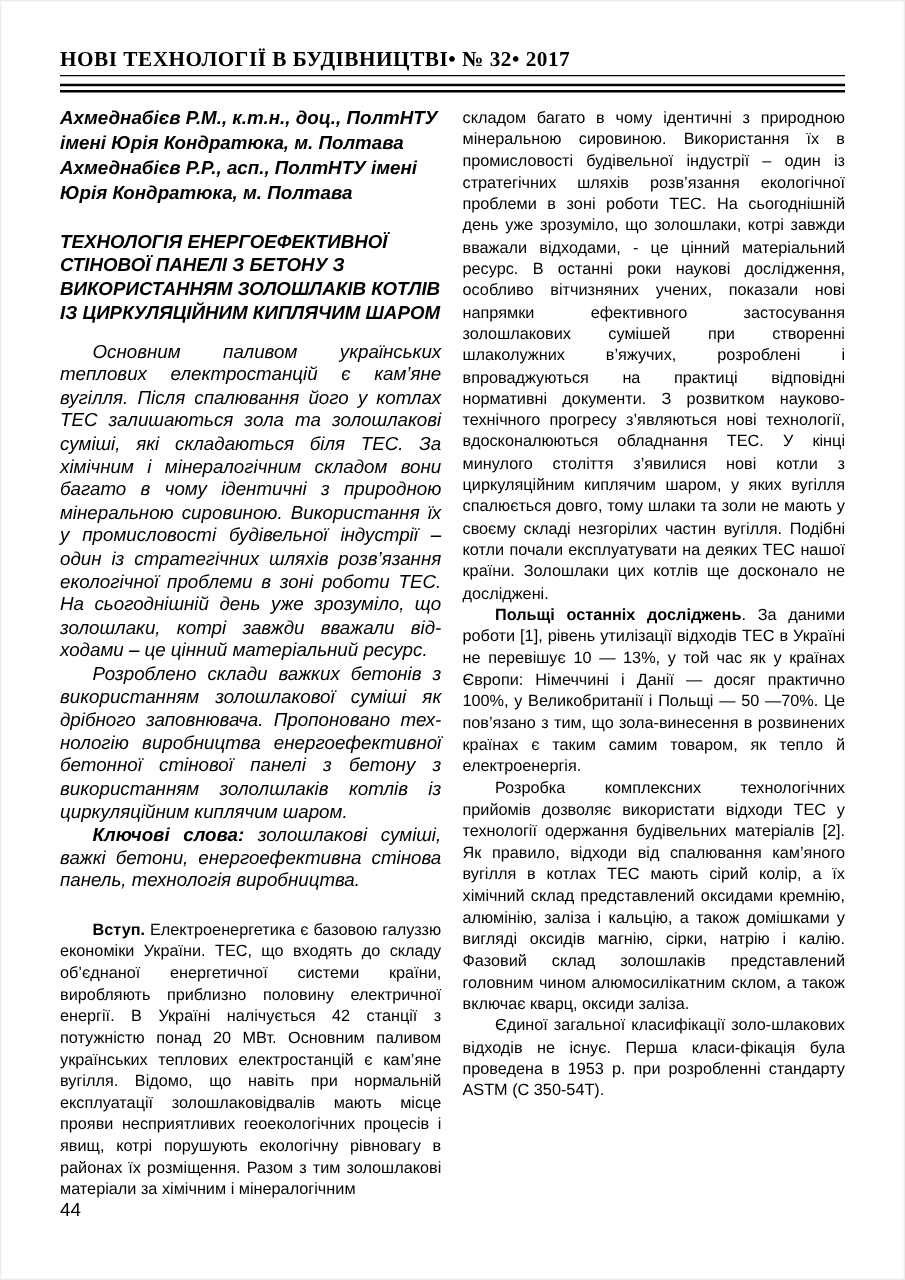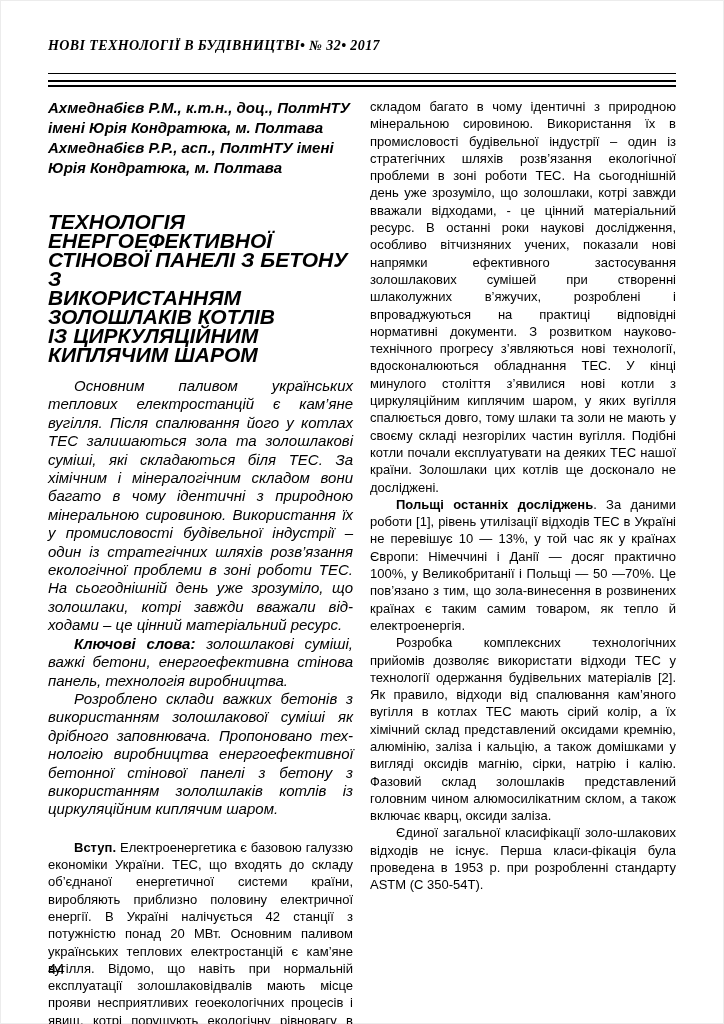--- a/index.html
+++ b/index.html
@@ -22,11 +22,10 @@
   }
   .running-header {
     font-family: "Liberation Serif", serif;
-    font-style: italic;
     font-weight: bold;
-    font-size: 14px;
+    font-size: 17px;
     letter-spacing: 0.4px;
-    padding-bottom: 19px;
+    padding-bottom: 2px;
     border-bottom: 1.5px solid #000;
   }
   .double-rule {

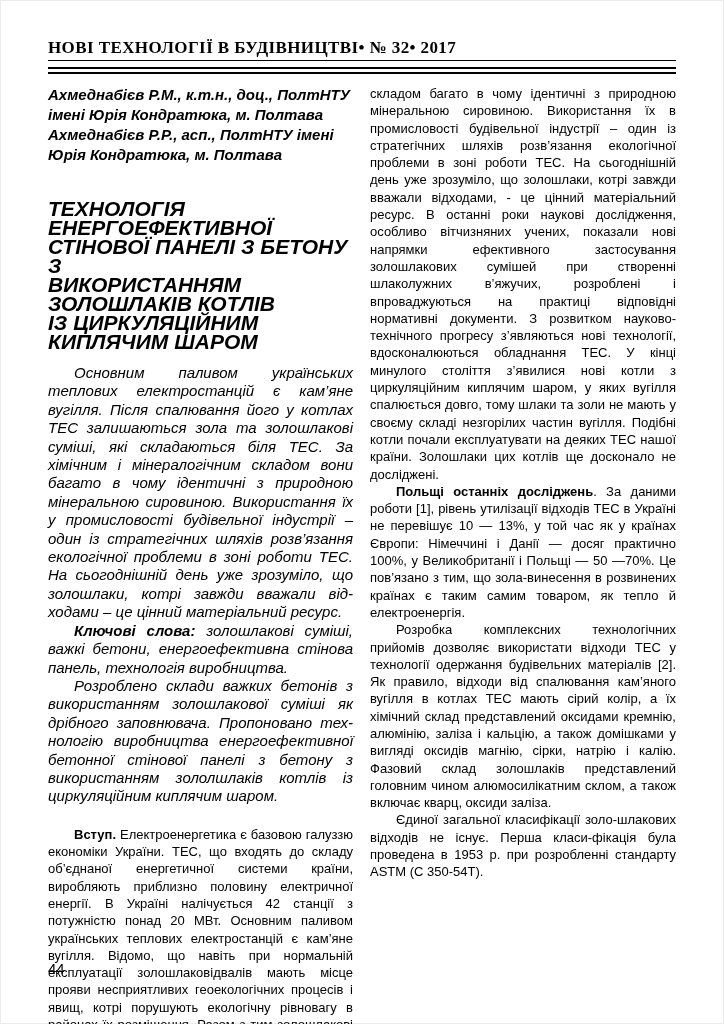--- a/index.html
+++ b/index.html
@@ -55,7 +55,7 @@
     font-size: 15px;
     line-height: 20px;
     white-space: pre-line;
-    margin: 0 0 34px 0;
+    margin: 0 0 19px 0;
   }
   .title {
     font-weight: bold;

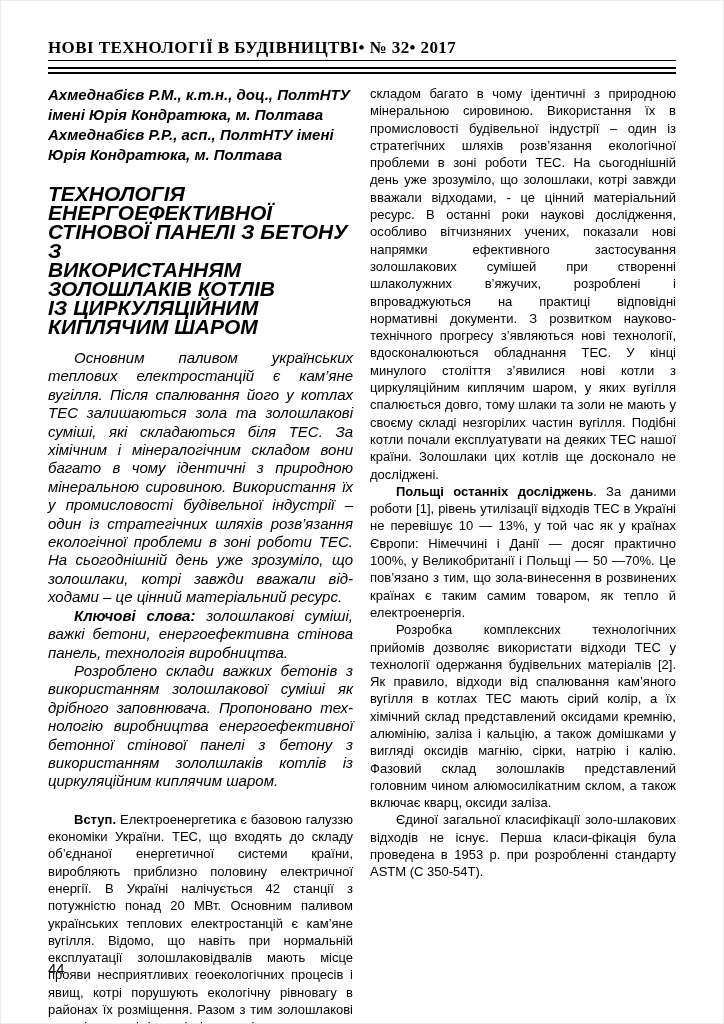--- a/index.html
+++ b/index.html
@@ -60,7 +60,7 @@
   .title {
     font-weight: bold;
     font-style: italic;
-    font-size: 21px;
+    font-size: 15px;
     line-height: 19px;
     white-space: pre-line;
     margin: 0 0 13px 0;

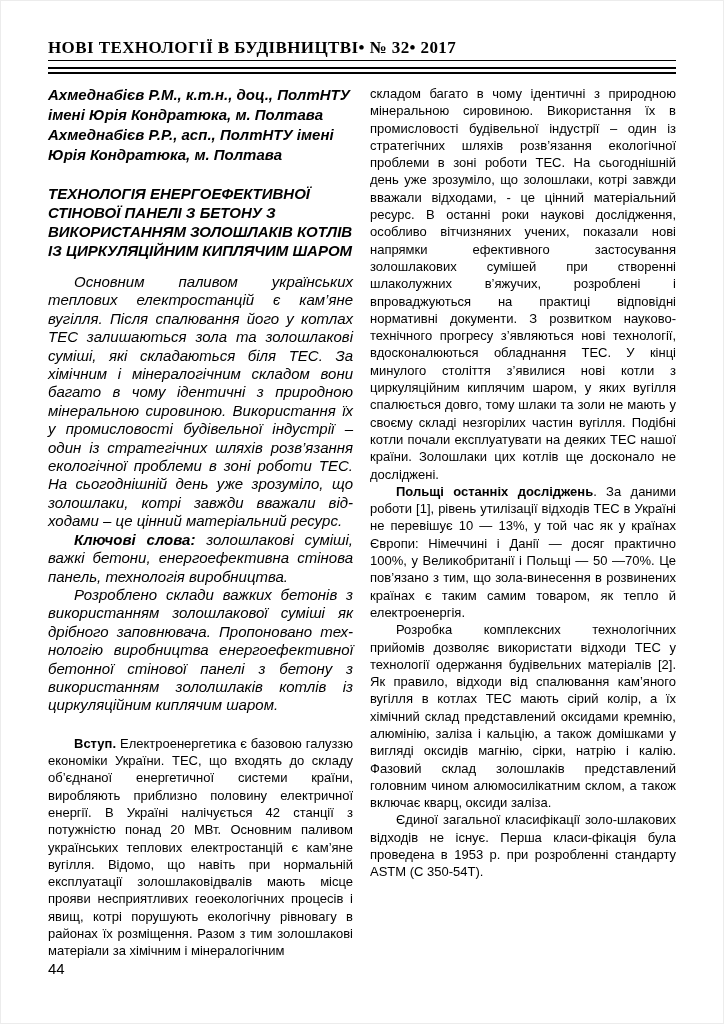--- a/index.html
+++ b/index.html
@@ -104,8 +104,8 @@
 ВИКОРИСТАННЯМ ЗОЛОШЛАКІВ КОТЛІВ
 ІЗ ЦИРКУЛЯЦІЙНИМ КИПЛЯЧИМ ШАРОМ</p>
         <p class="abs indent">Основним паливом українських теплових електростанцій є кам’яне вугілля. Після спалювання його у котлах ТЕС залишаються зола та золошлакові суміші, які складаються біля ТЕС.  За хімічним і мінералогічним складом вони багато в чому ідентичні з природною мінеральною сировиною. Використання їх у промисловості будівельної індустрії – один із стратегічних шляхів розв’язання екологічної проблеми в зоні роботи ТЕС. На сьогоднішній день уже зрозуміло, що золошлаки, котрі завжди вважали від-ходами – це цінний матеріальний ресурс.</p>
+        <p class="abs indent">Розроблено склади важких бетонів з використанням золошлакової суміші як дрібного заповнювача. Пропоновано тех-нологію виробництва енергоефективної бетонної стінової панелі з бетону з використанням зололшлаків котлів із циркуляційним киплячим шаром.</p>
         <p class="abs indent"><b>Ключові слова:</b><span> золошлакові суміші, важкі бетони, енергоефективна стінова панель, технологія виробництва.</span></p>
-        <p class="abs indent">Розроблено склади важких бетонів з використанням золошлакової суміші як дрібного заповнювача. Пропоновано тех-нологію виробництва енергоефективної бетонної стінової панелі з бетону з використанням зололшлаків котлів із циркуляційним киплячим шаром.</p>
         <p class="body indent intro-gap"><b>Вступ.</b><span> Електроенергетика є базовою галуззю економіки України. ТЕС, що входять до складу об’єднаної енергетичної системи країни, виробляють приблизно половину електричної енергії. В  Україні налічується 42 станції з потужністю понад 20 МВт. Основним паливом українських теплових електростанцій є кам’яне вугілля. Відомо, що навіть при нормальній експлуатації золошлаковідвалів мають місце прояви несприятливих геоекологічних процесів і явищ, котрі порушують екологічну рівновагу в районах їх розміщення. Разом з тим золошлакові матеріали за хімічним і мінералогічним</span></p>
       </div>
       <div class="col col-right">

